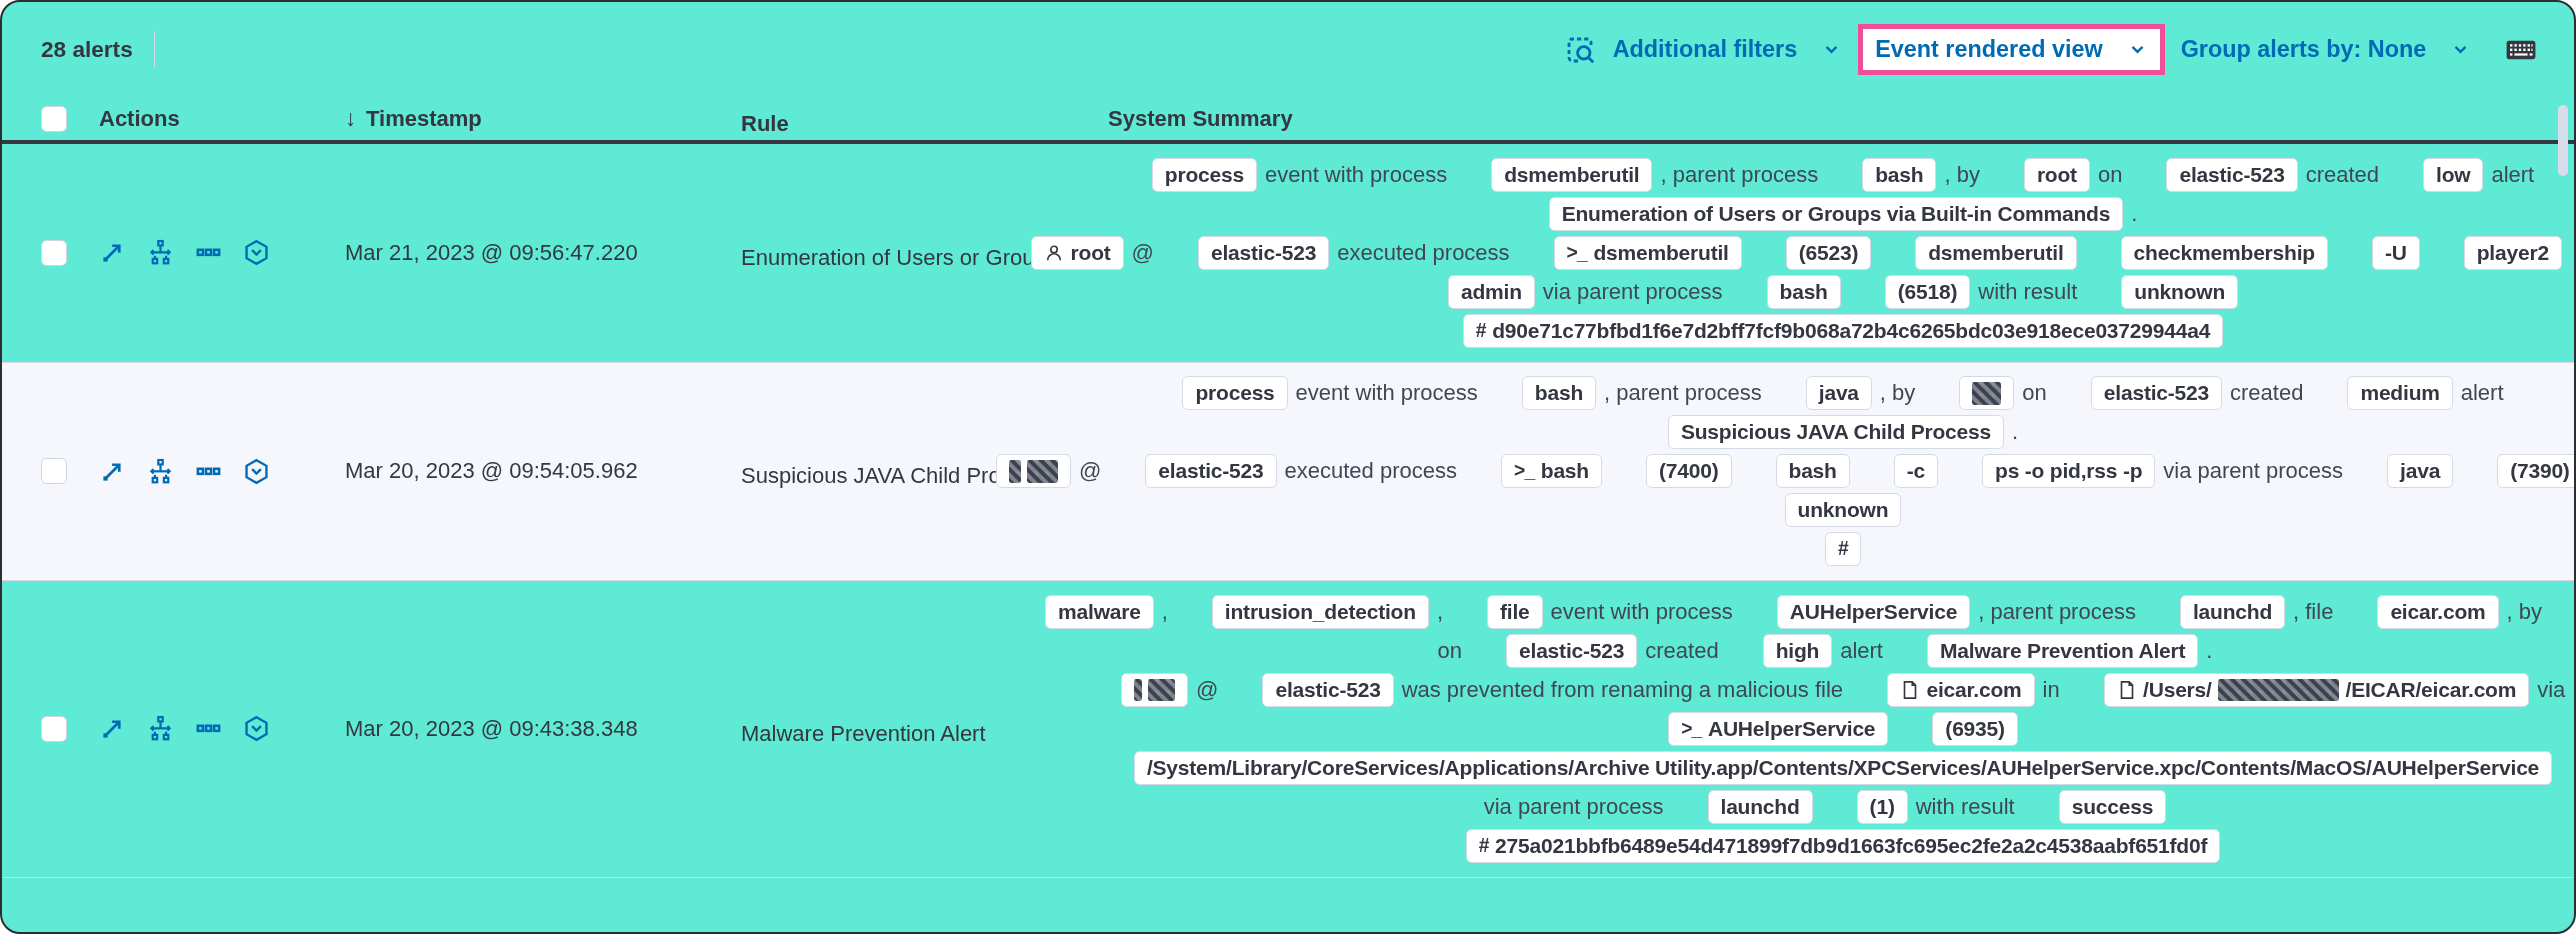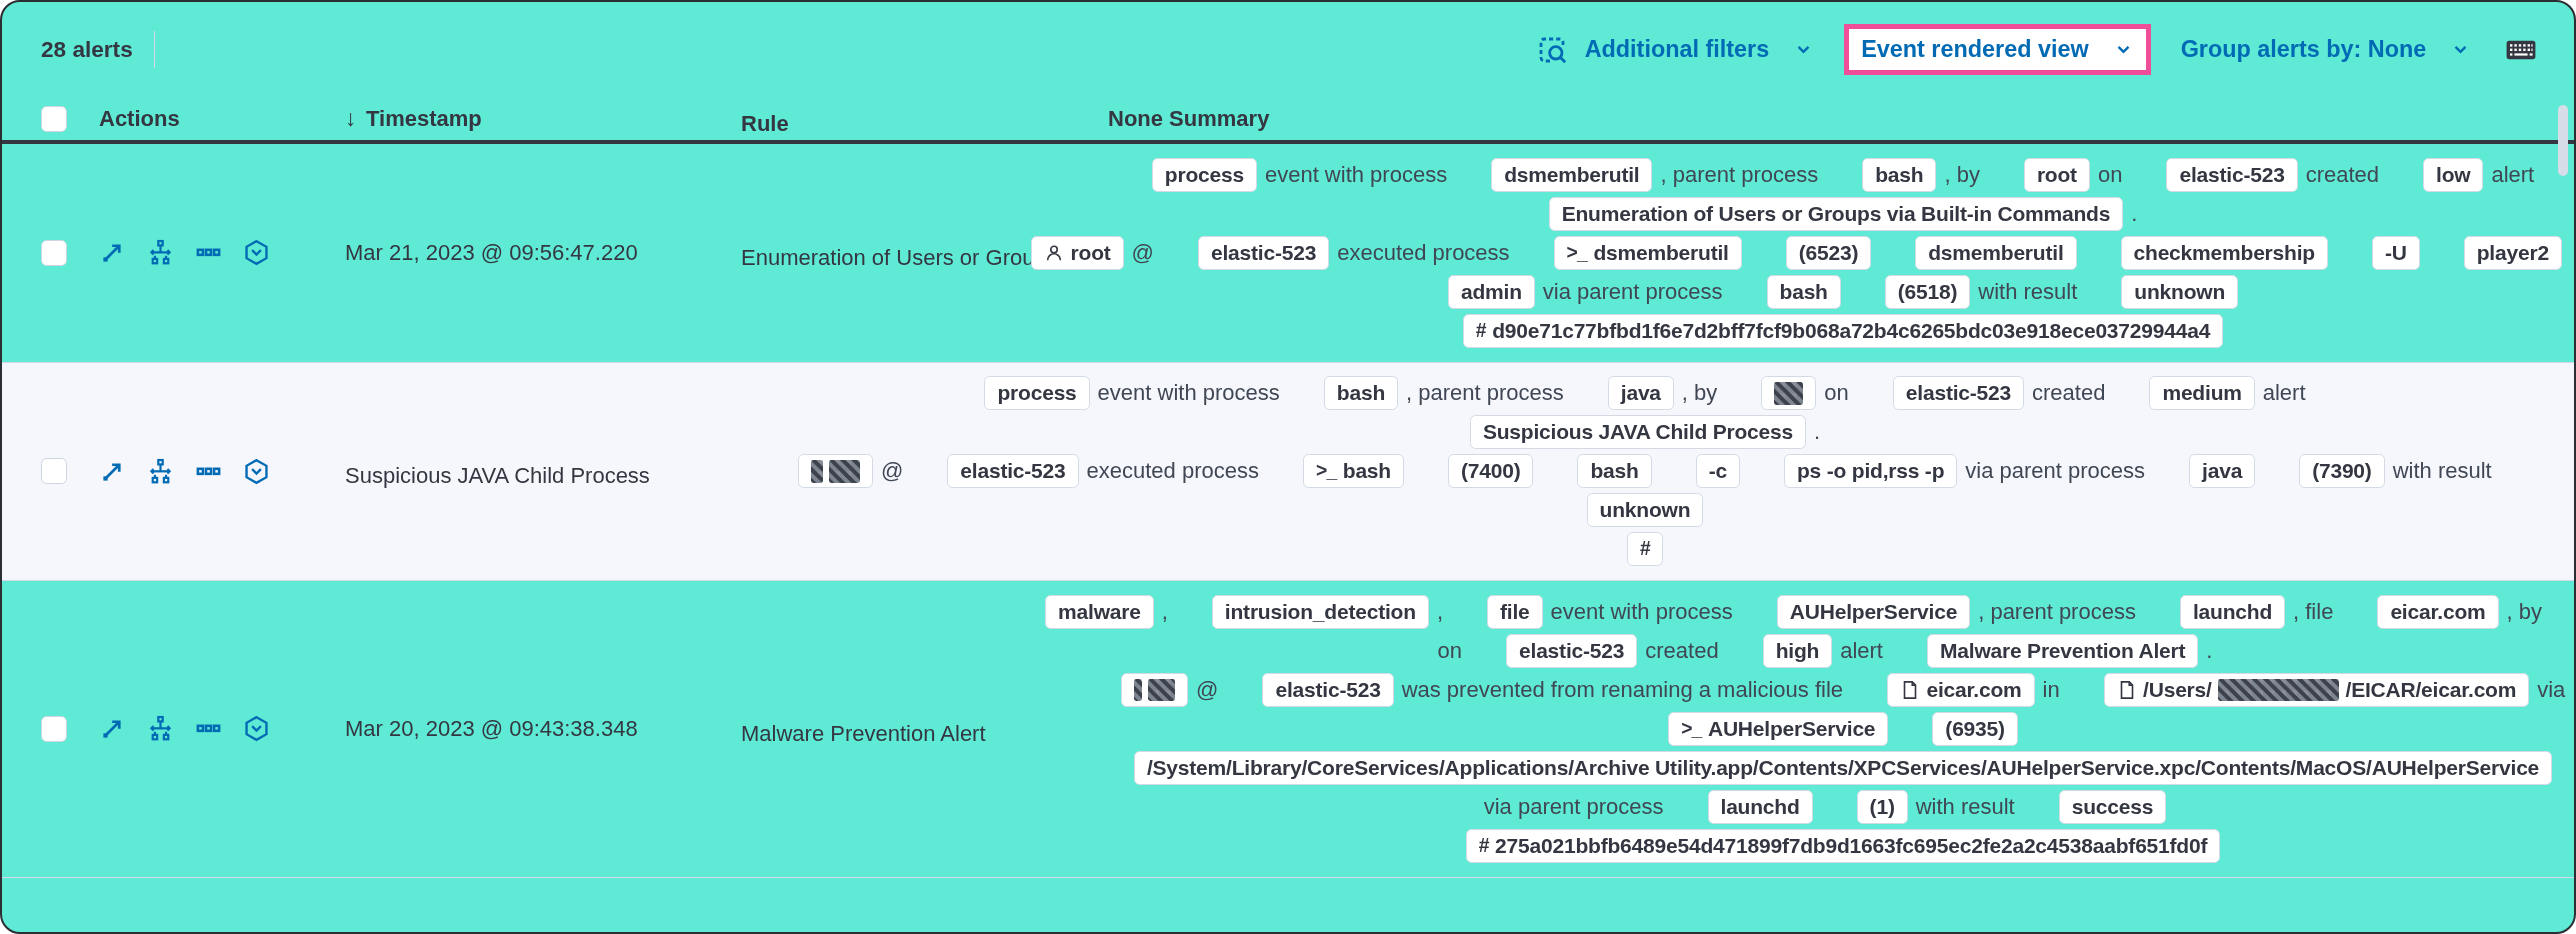--- a/index.html
+++ b/index.html
@@ -24,7 +24,7 @@
   .icon-btn{background:none;border:none;padding:0;cursor:pointer;display:inline-flex;color:var(--blue);}
   .icon-btn svg{width:32px;height:32px;display:block;}
   .kb-btn{color:var(--ink);margin-left:17.7px;}
-  .annotation{display:inline-flex;border:5.6px solid var(--pink);background:#fff;padding:7px 12px;margin:0 14px;}
+  .annotation{display:inline-flex;border:5.6px solid var(--pink);background:#fff;padding:7px 12px;margin:0 0;}
 
   
   .header-row{display:flex;align-items:center;height:47px;padding:0 32px 0 39px;border-bottom:4px solid #343741;}

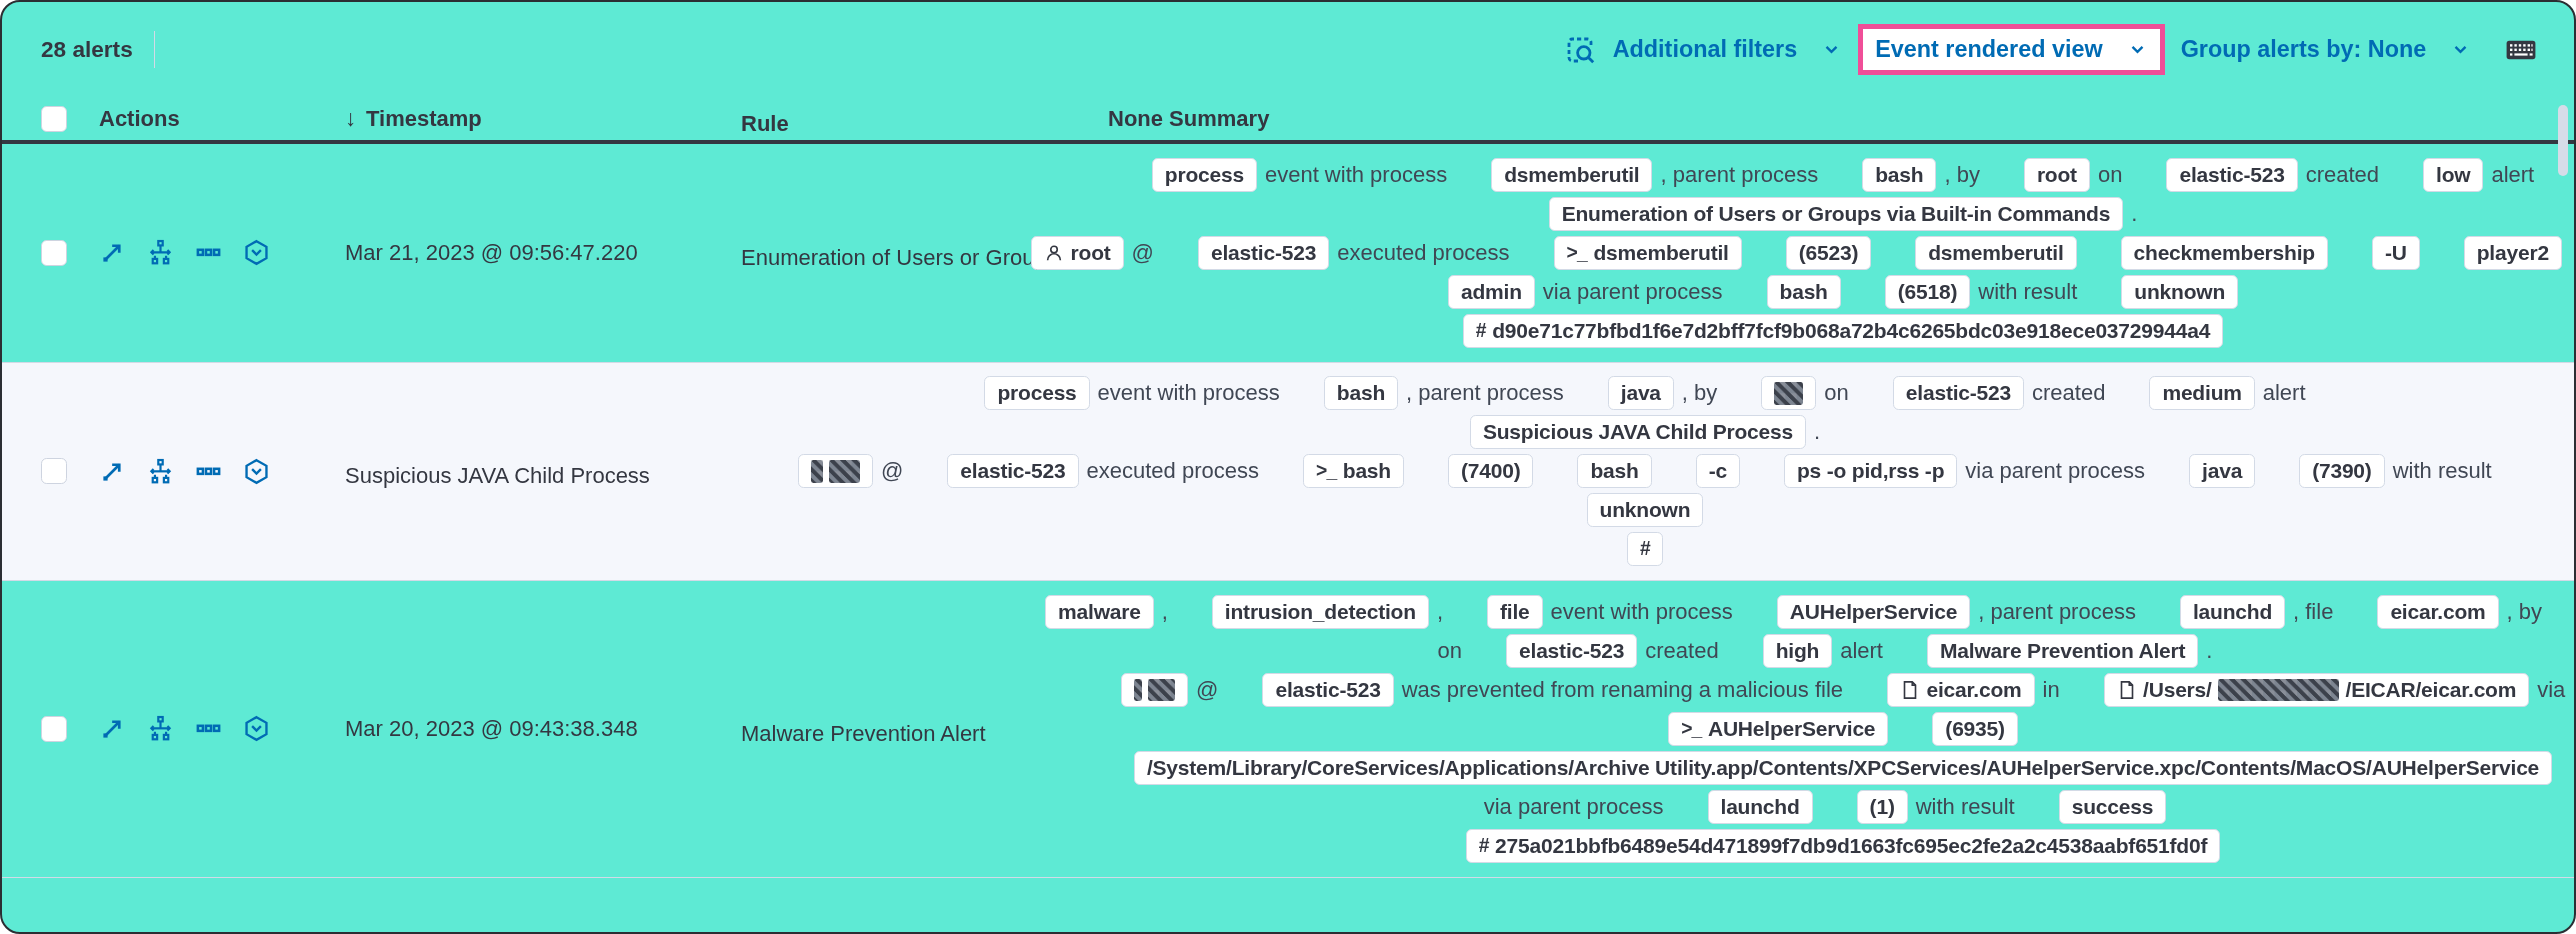--- a/index.html
+++ b/index.html
@@ -139,7 +139,7 @@
         <span>Rule</span>
       </div>
     <div class="col-summary th">
-        <span>None Summary</span>
+        <span>System Summary</span>
       </div>
   </div>
 

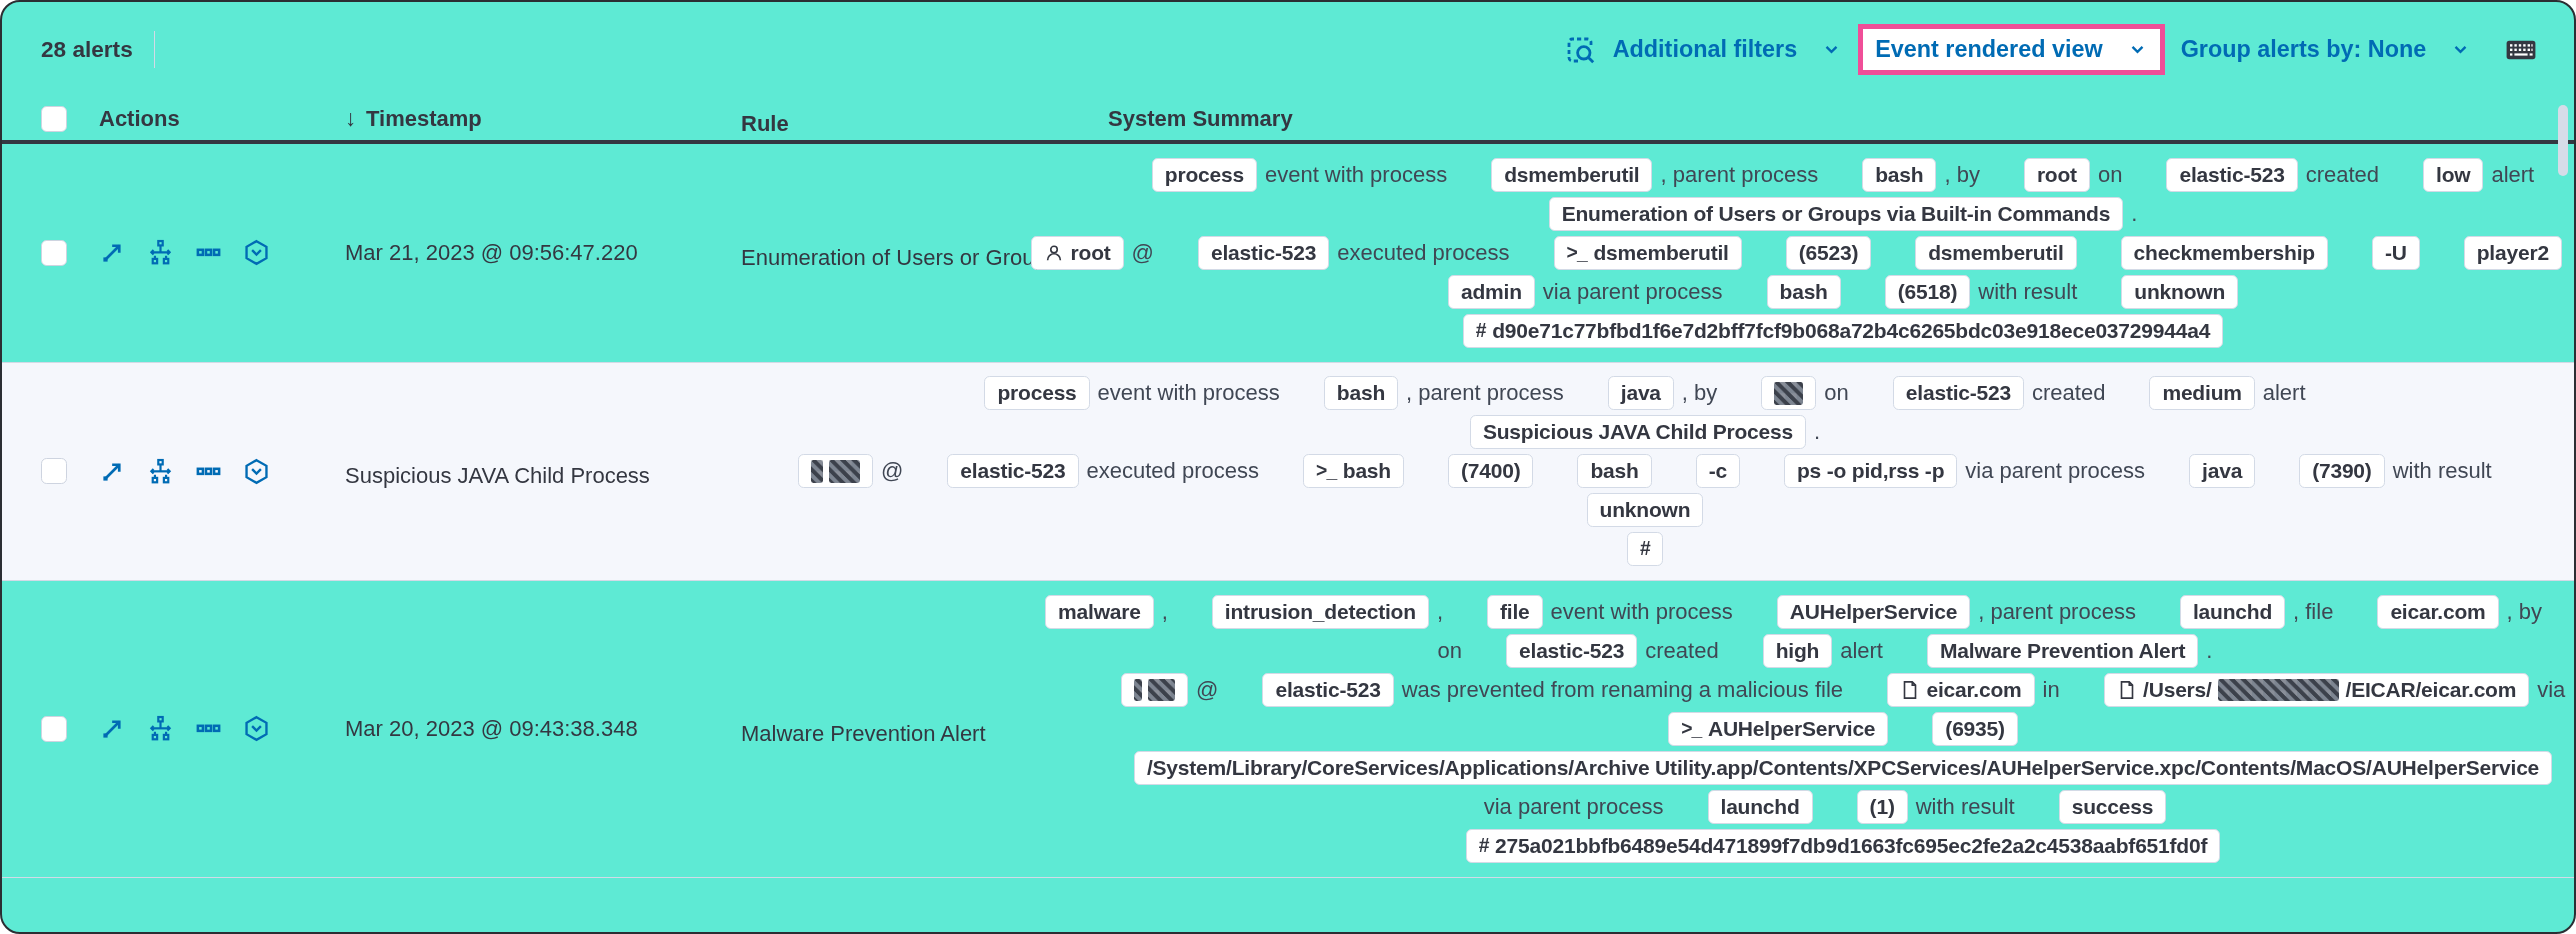--- a/index.html
+++ b/index.html
@@ -317,6 +317,7 @@
             </svg>
           </button>
         </div>
+        <div class="col-ts cell-ts">Mar 20, 2023 @ 09:54:05.962</div>
         <div class="col-rule cell-rule">Suspicious JAVA Child Process</div>
         <div class="col-summary cell-summary">
           <div class="line">

